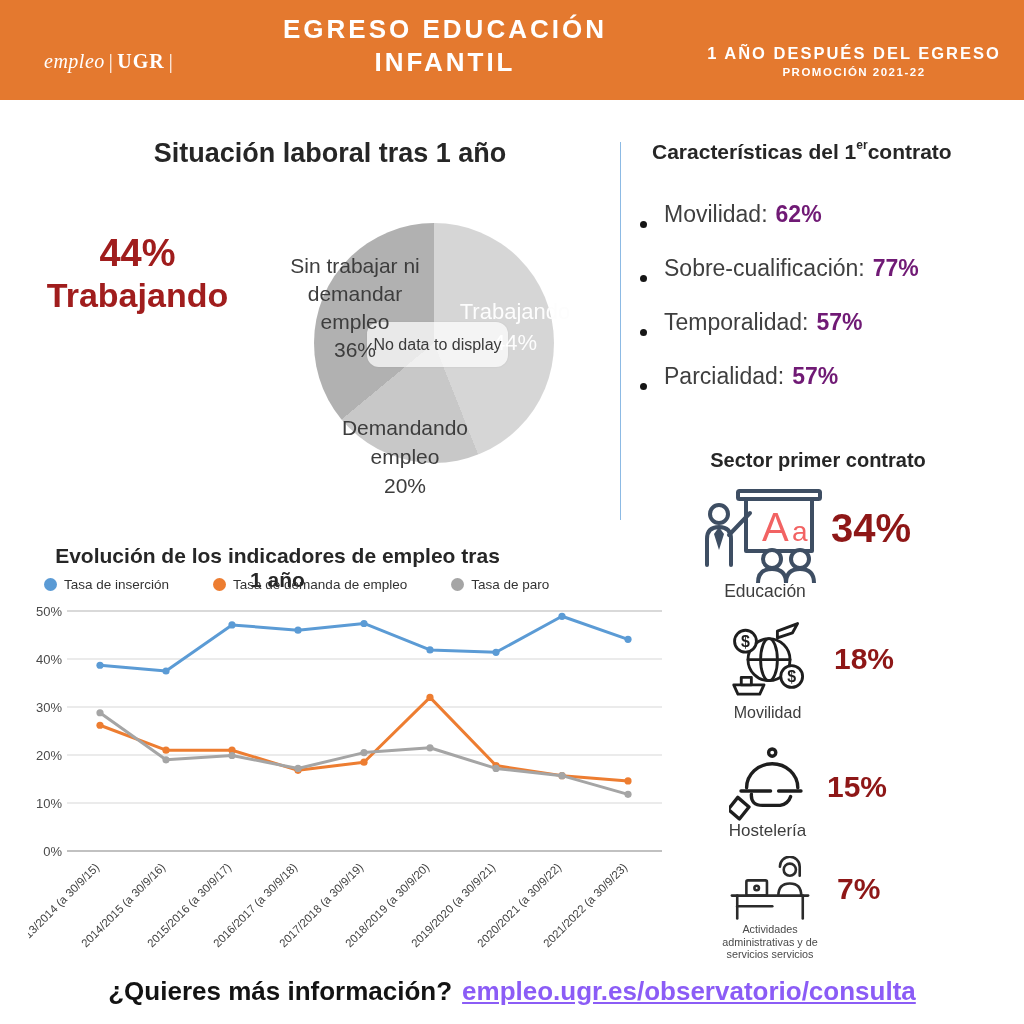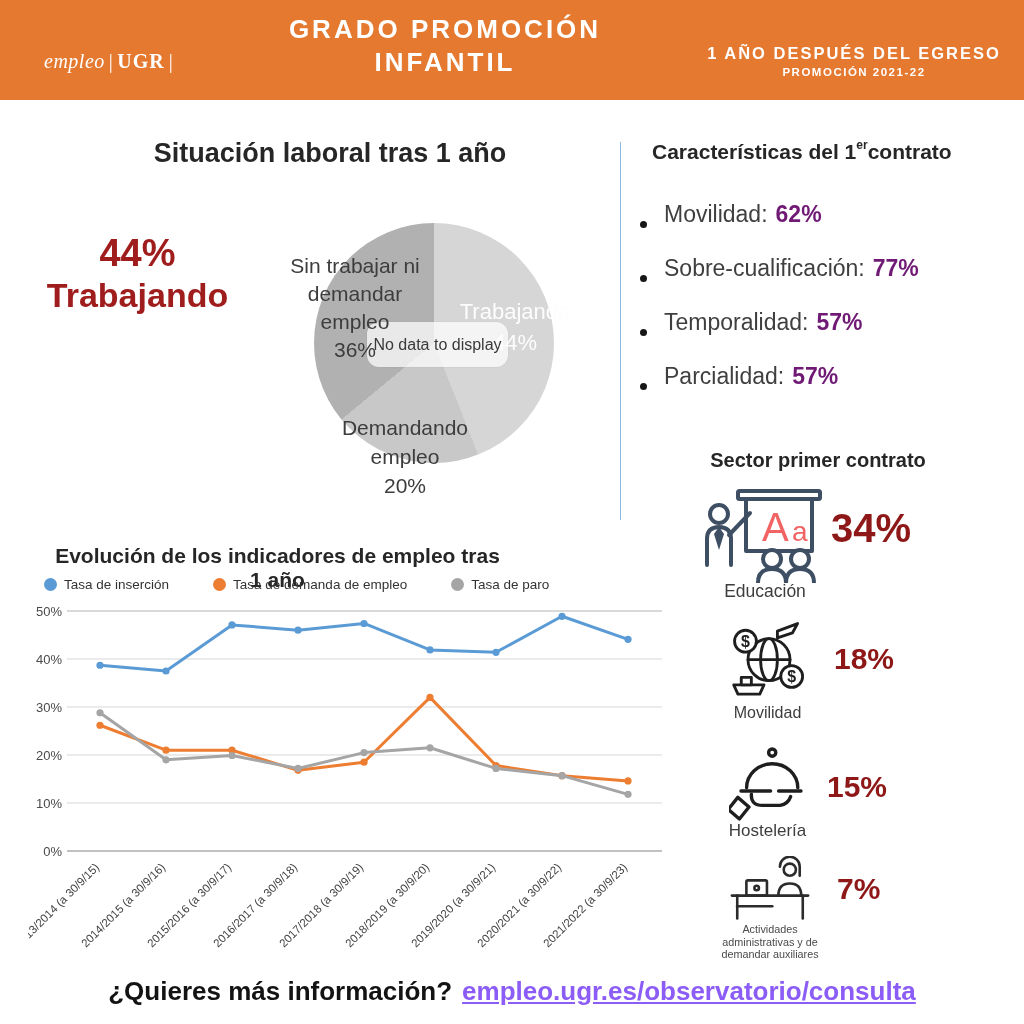--- a/index.html
+++ b/index.html
@@ -76,7 +76,7 @@
     <div class="abs logo">
       <span class="empleo">empleo</span><span class="bar">|</span><span class="ugr">UGR</span><span class="bar">|</span>
     </div>
-    <div class="abs hdr-title pre">GRADO PROMOCIÓN
+    <div class="abs hdr-title pre">EGRESO EDUCACIÓN
 INFANTIL</div>
     <div class="abs hdr-right">
       <div class="l1">1 AÑO DESPUÉS DEL EGRESO</div>

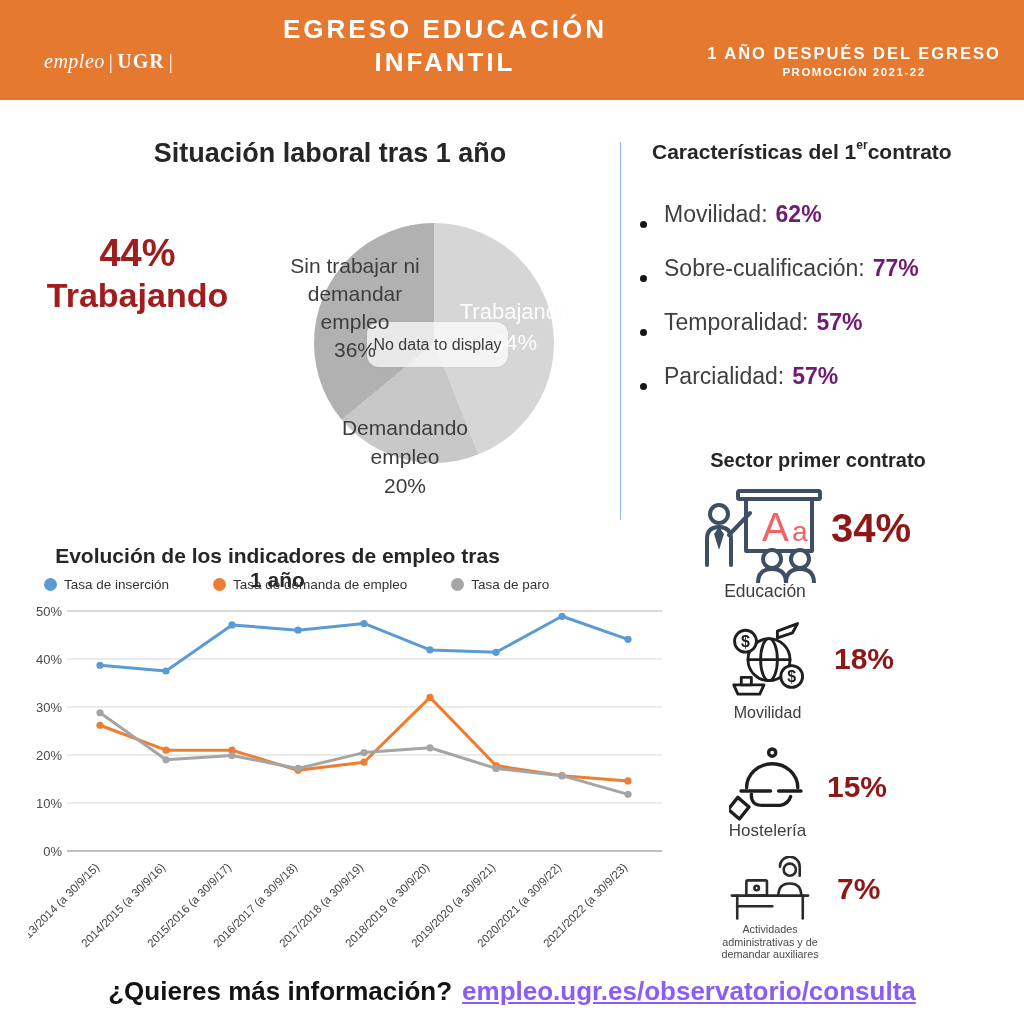--- a/index.html
+++ b/index.html
@@ -206,7 +206,7 @@
   </div>
   <div class="abs slabel pre" style="left:700px;top:923px;width:140px;font-size:10.8px;line-height:12.5px;color:#4A4A4A">Actividades
 administrativas y de
-demandar auxiliares</div>
+servicios servicios</div>
   <div class="abs spct" style="left:837px;top:872px;font-size:30px">7%</div>
 
   <div class="abs sec-h chart-title">Evolución de los indicadores de empleo tras 1 año</div>

